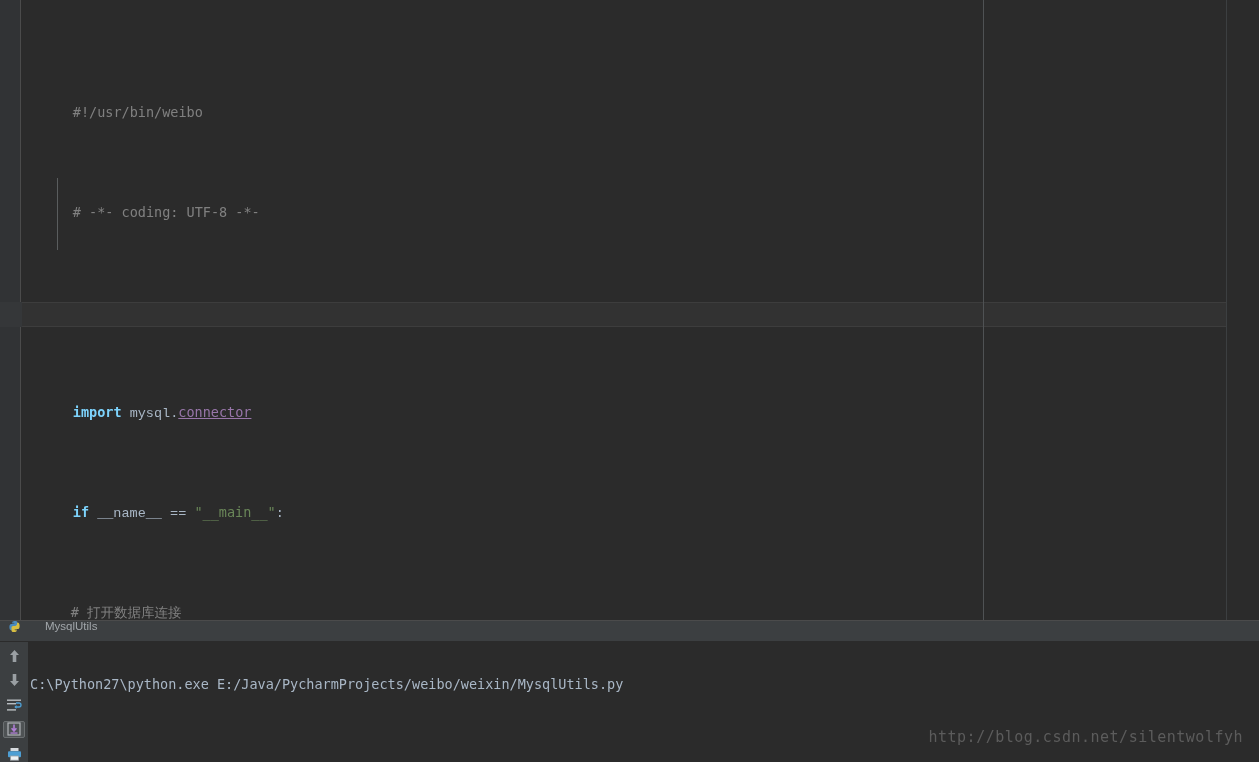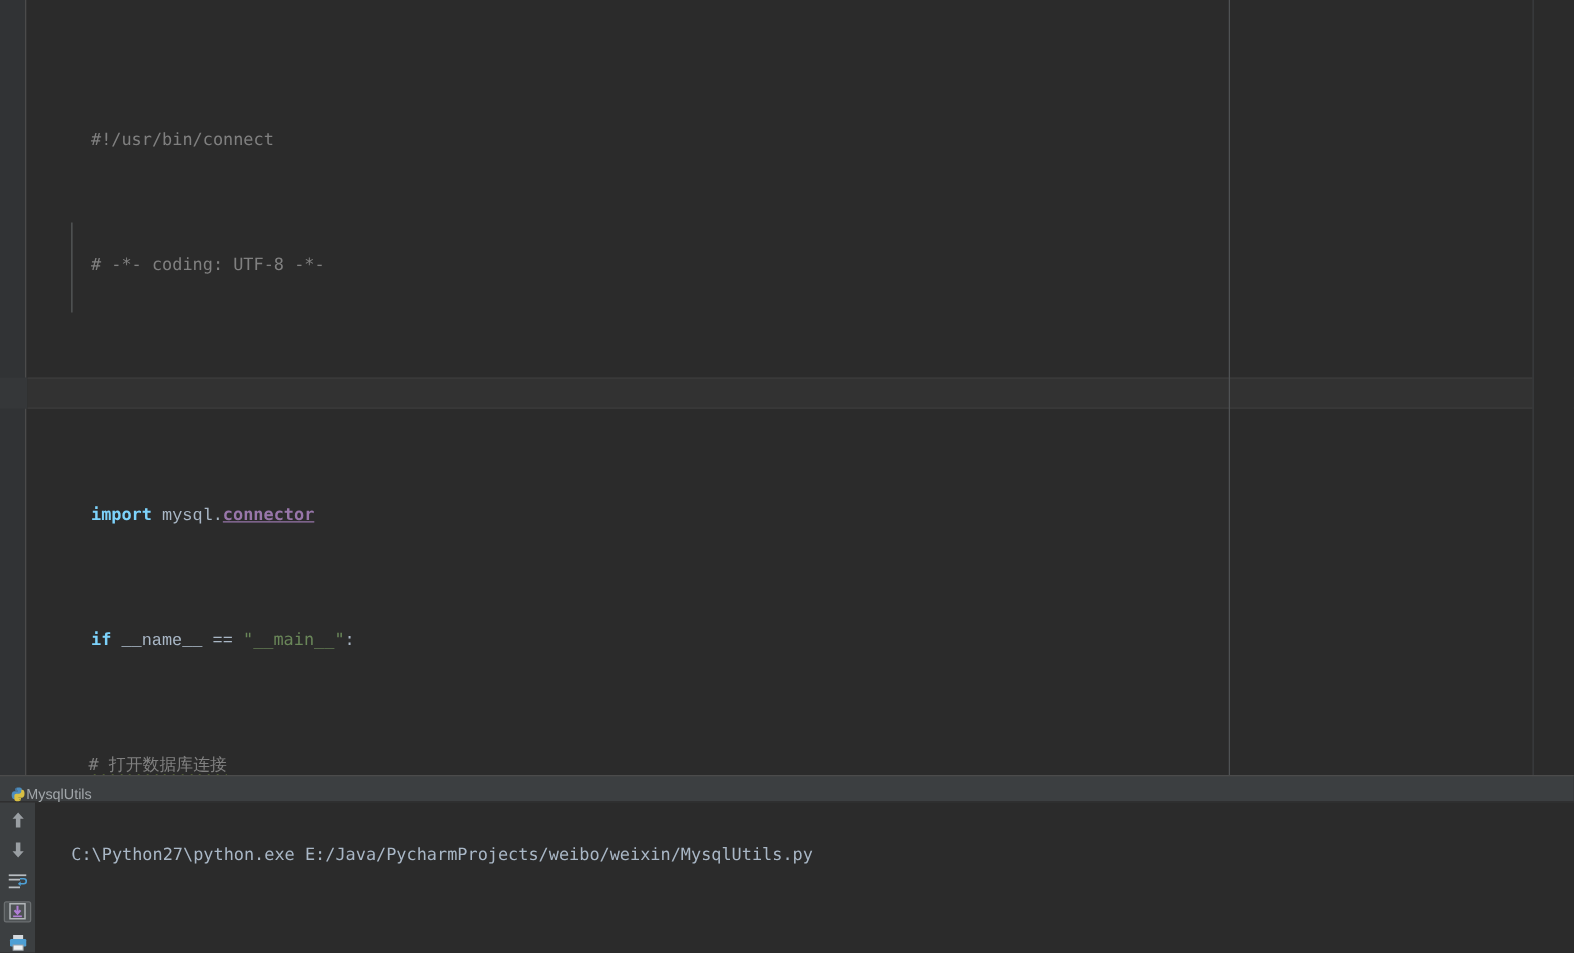--- a/index.html
+++ b/index.html
@@ -143,7 +143,7 @@
   <div id="code">
 
     <div class="ln" style="padding-left:2px;">
-      <span class="cmt">#!/usr/bin/connect</span>
+      <span class="cmt">#!/usr/bin/weibo</span>
     </div>
 
     <div class="ln" style="padding-left:2px;">

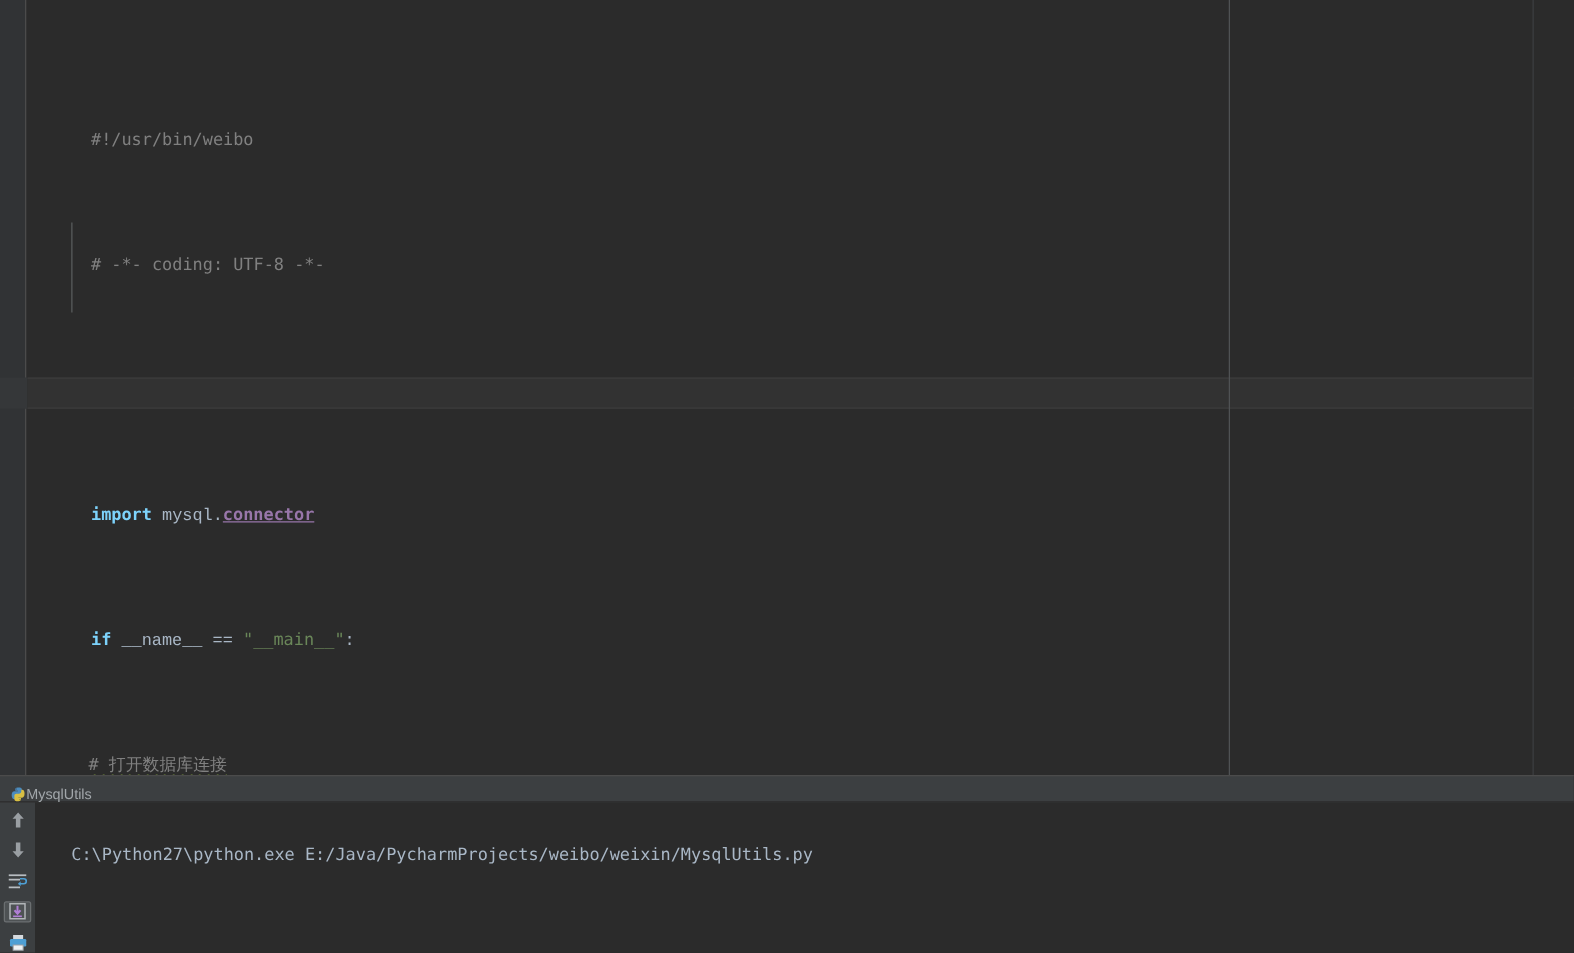--- a/index.html
+++ b/index.html
@@ -68,7 +68,7 @@
   .kw   { color: #7dd3fc; font-weight: bold; }
   .str  { color: #6a8759; }
   .fn   { color: #a9b7c6; font-family: Liberation Mono, monospace; }
-  .mod  { color: #9876aa; text-decoration: underline; font-weight: bold; }
+  .mod  { color: #9876aa; text-decoration: underline; }
   .kwarg{ color: #be5046; }
   .wavy-g { text-decoration: underline; text-decoration-style: wavy;
             text-decoration-color: #6d8a3a; text-underline-offset: 3px; }

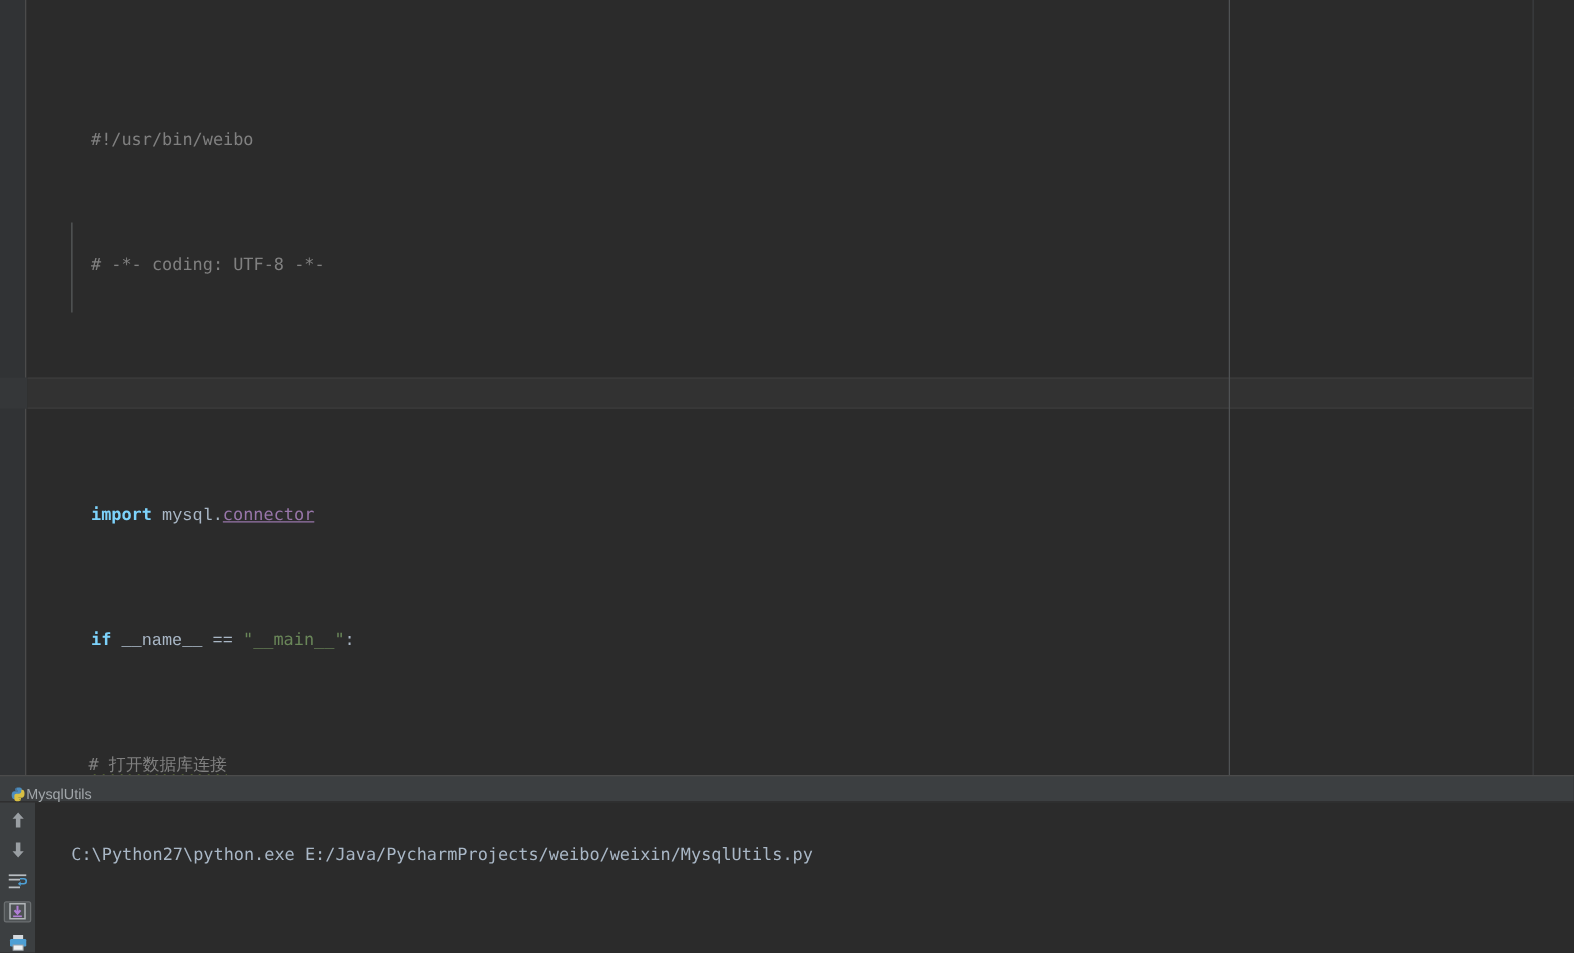--- a/index.html
+++ b/index.html
@@ -96,7 +96,7 @@
     display: flex; align-items: center;
   }
   #tab-mysqlutils {
-    display: flex; align-items: flex-end; gap: 0;
+    display: flex; align-items: flex-start; gap: 24px;
     height: 22px; padding: 0 10px 0 8px;
     font-family: "Liberation Sans", sans-serif;
     font-size: 11.5px; color: #a2a7ab;

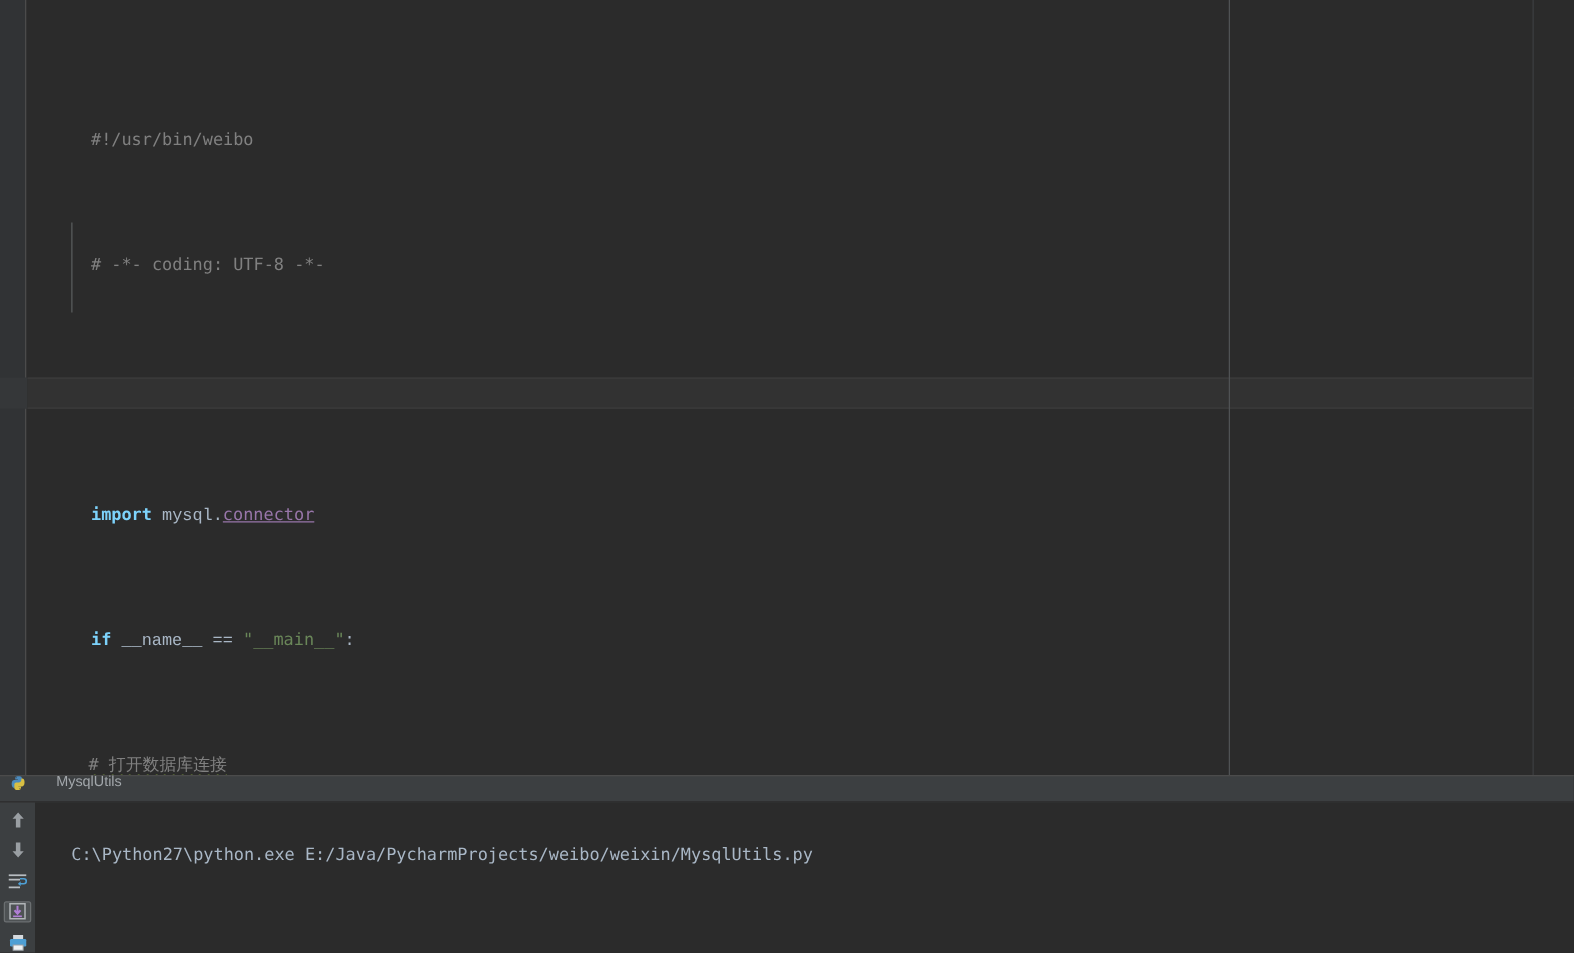--- a/index.html
+++ b/index.html
@@ -118,7 +118,7 @@
     width: 1231px; height: 120px;
     color: #a9b7c6;
     font-size: 13.5px; line-height: 25px;
-    padding: 5px 0 0 29px;
+    padding: 5px 0 0 2px;
     white-space: pre;
   }
   #watermark {

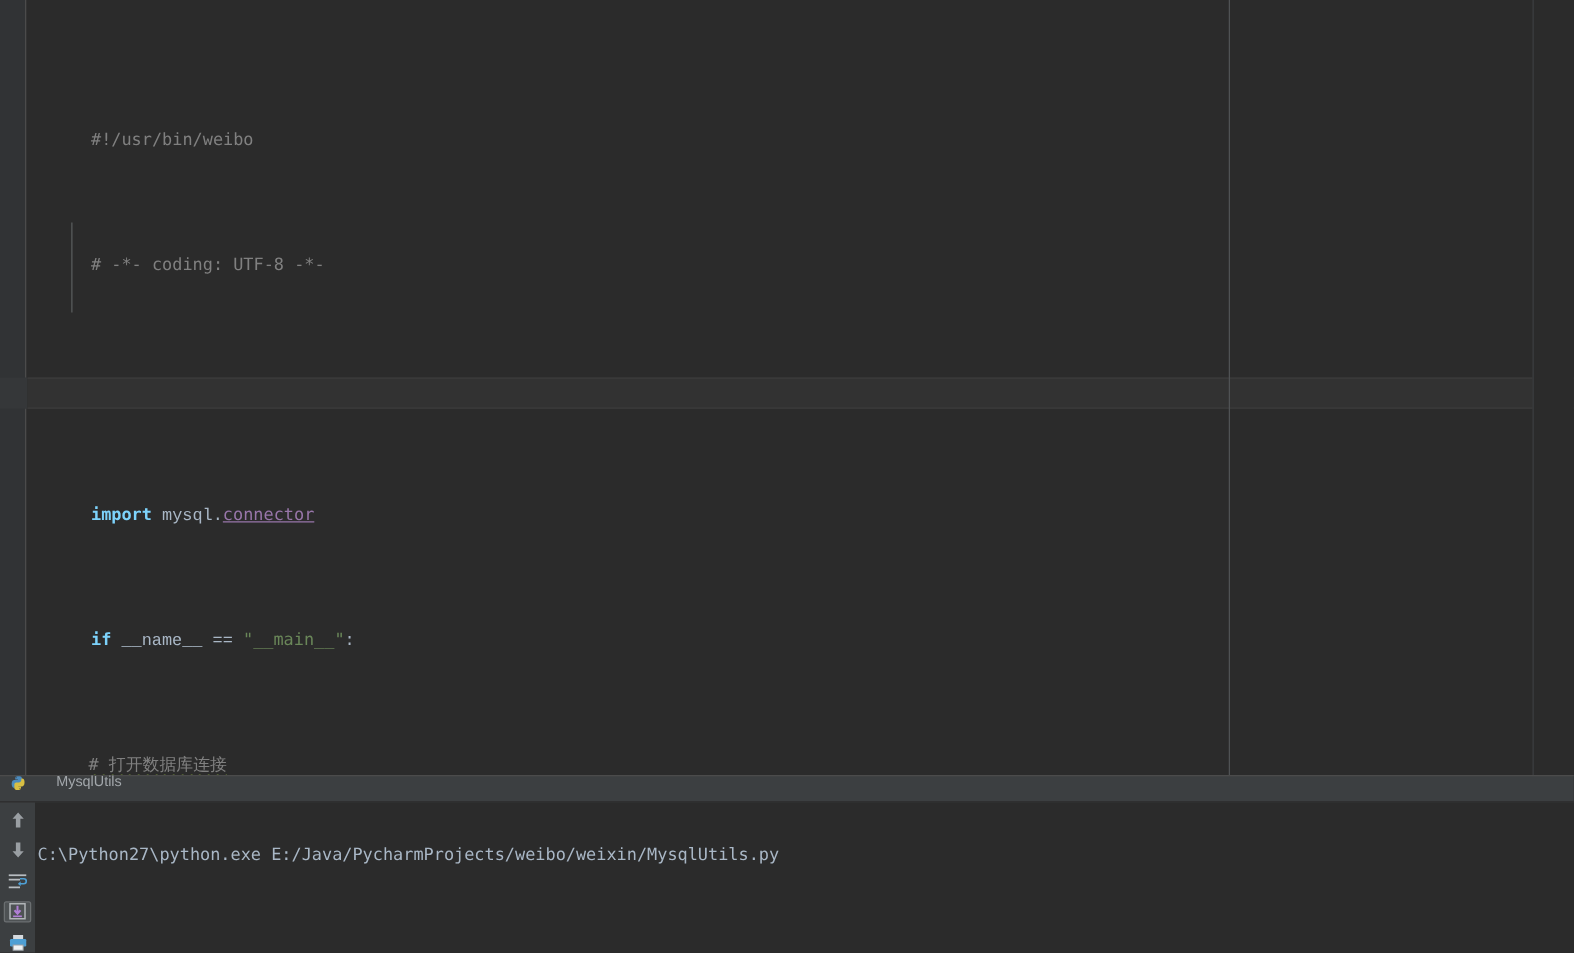--- a/index.html
+++ b/index.html
@@ -261,6 +261,7 @@
 
   </div>
 
+  <div id="watermark">http://blog.csdn.net/silentwolfyh</div>
 </div>
 
 </body></html>

